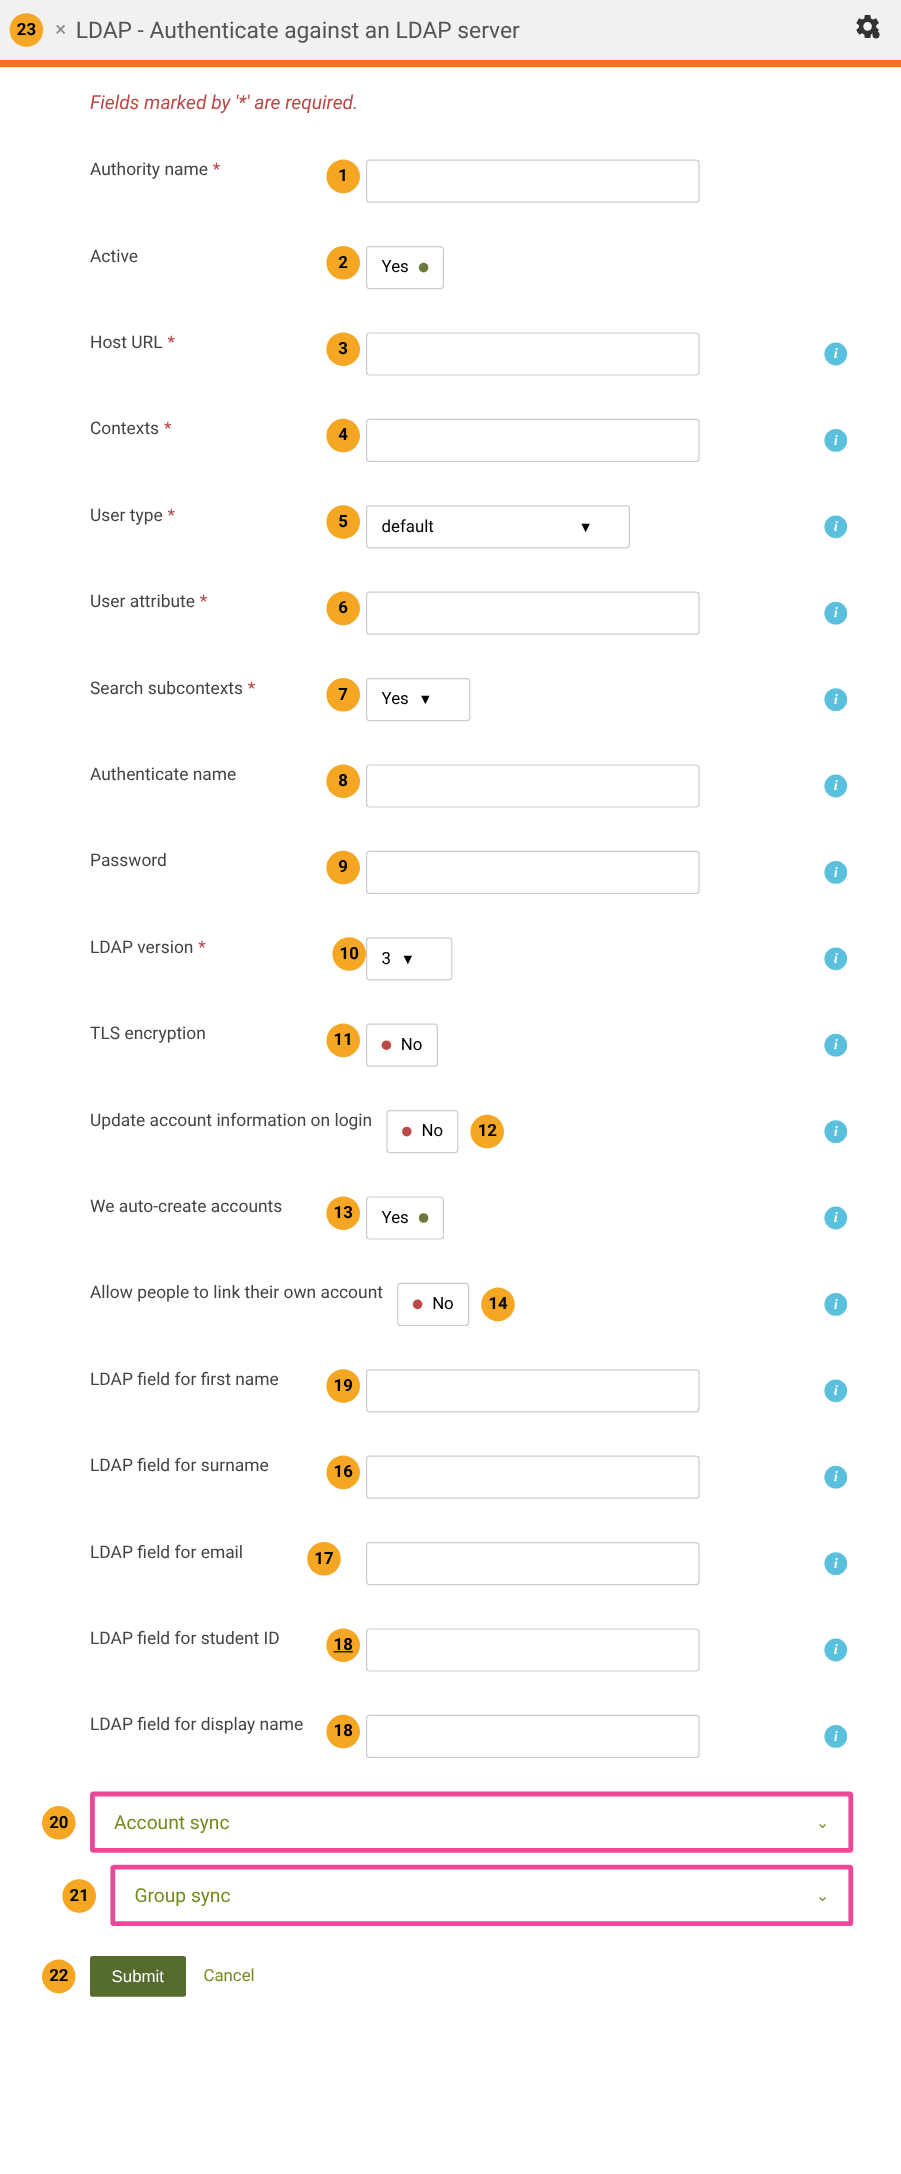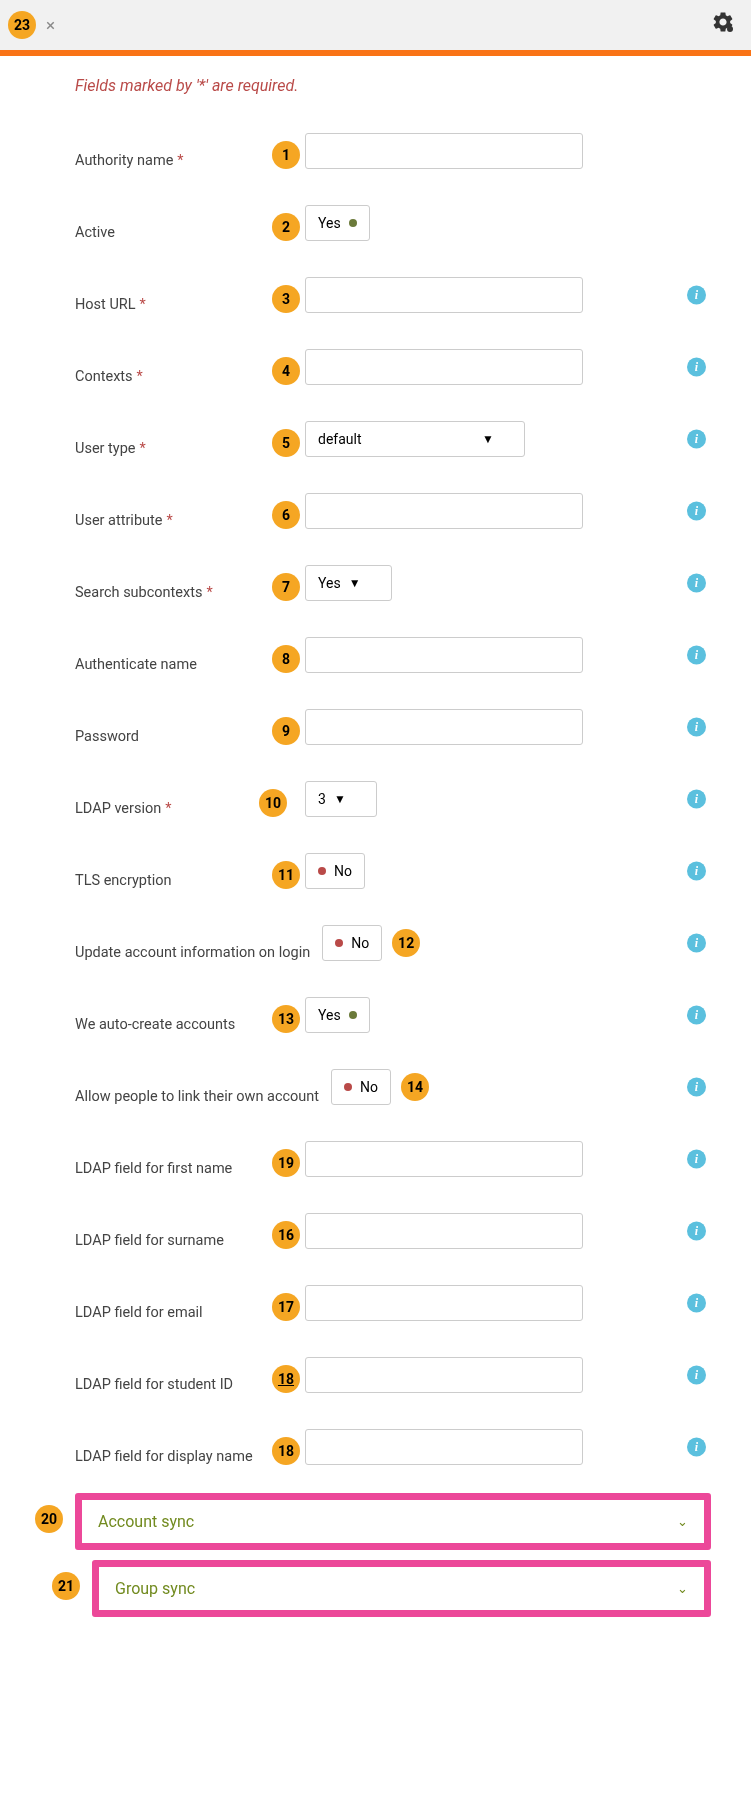--- a/index.html
+++ b/index.html
@@ -42,6 +42,7 @@
   <div class="header-left">
     <span class="badge" style="left:8px;top:11px;">23</span>
     <span class="close-x">×</span>
+    <span class="header-title">LDAP - Authenticate against an LDAP server</span>
   </div>
   <span class="gear">
     <svg width="24" height="24" viewBox="0 0 24 24" fill="#333">

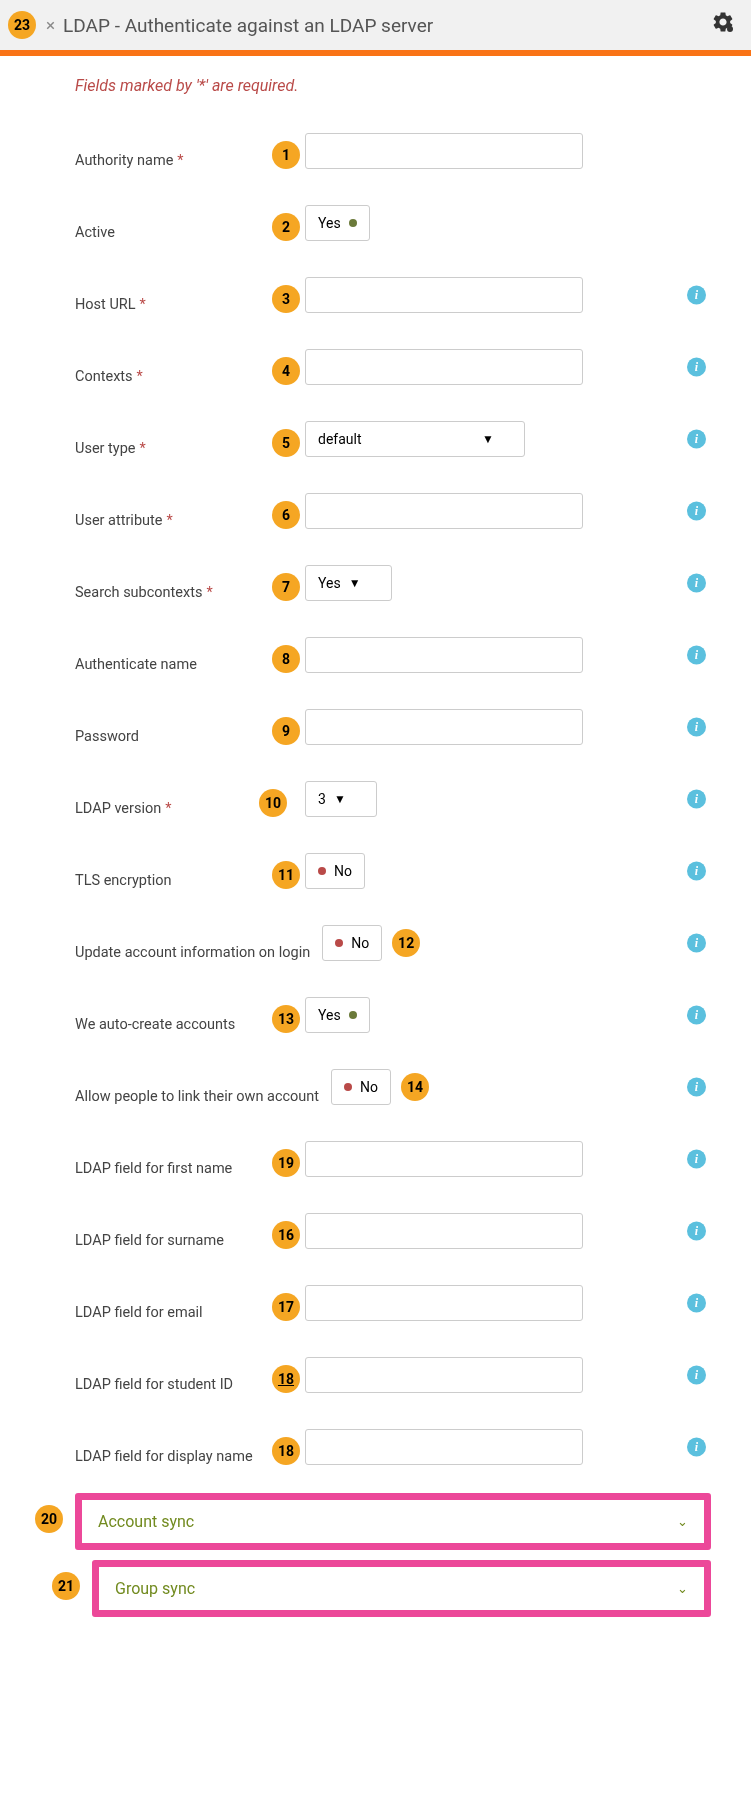--- a/index.html
+++ b/index.html
@@ -11,7 +11,7 @@
 .gear { color: #333; font-size: 23px; }
 .content { padding: 20px 0 20px 75px; }
 .required-note { color: #b94a48; font-style: italic; font-size: 16px; margin-bottom: 20px; }
-.form-row { display: flex; align-items: flex-end; padding: 18px 0; border-bottom: 1px solid #eee; position: relative; }
+.form-row { display: flex; align-items: flex-start; padding: 18px 0; border-bottom: 1px solid #eee; position: relative; }
 .form-row:last-of-type { border-bottom: none; }
 .label-col { width: 230px; color: #444; font-size: 14.5px; display: flex; align-items: center; }
 .req-star { color: #b94a48; margin-left: 4px; }

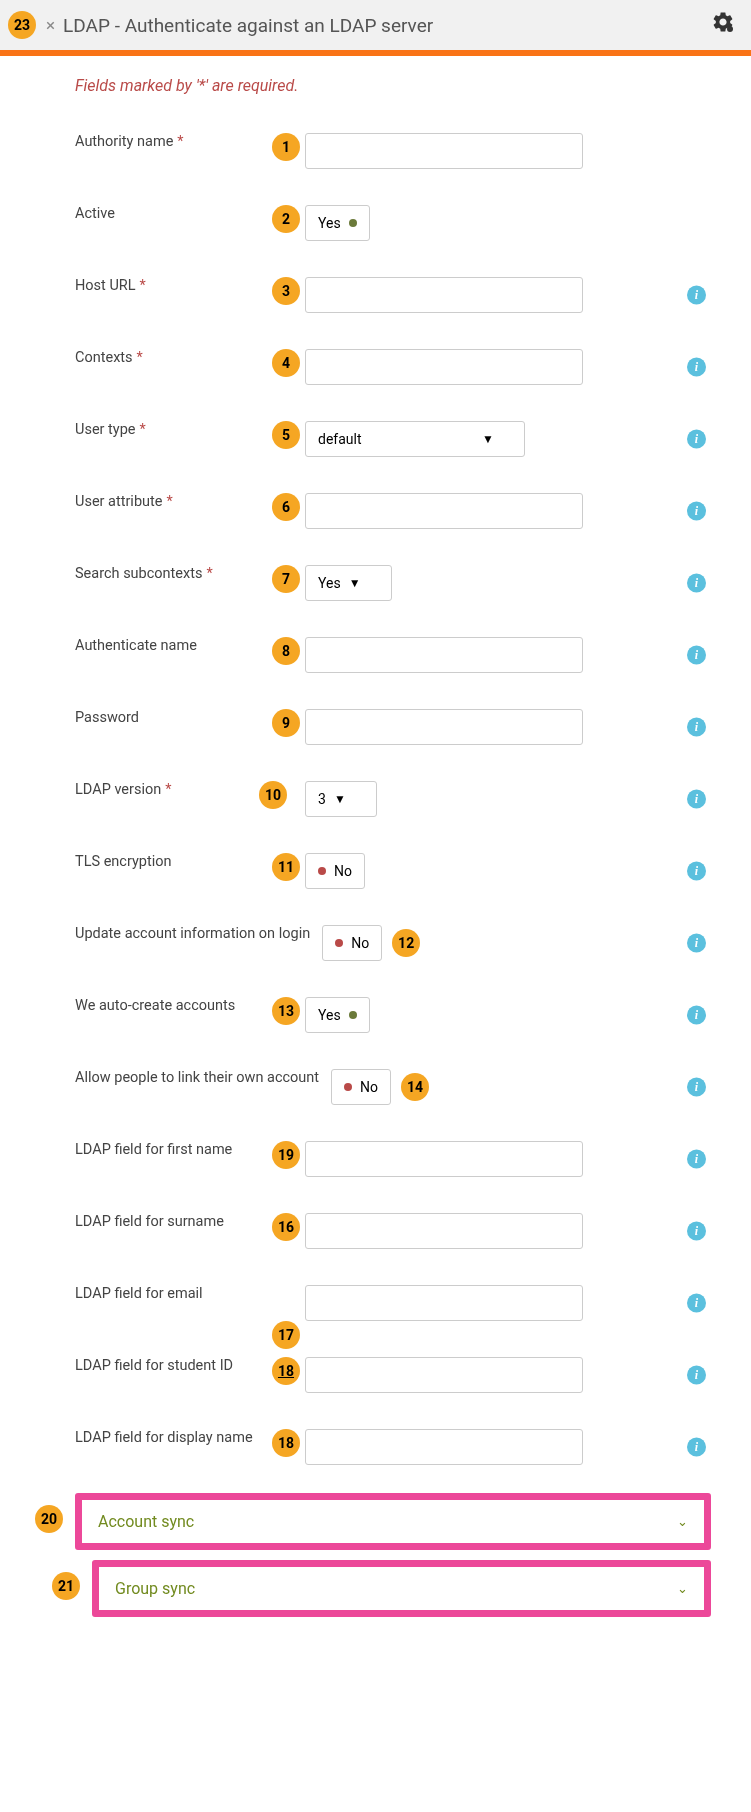--- a/index.html
+++ b/index.html
@@ -173,7 +173,7 @@
           <span>LDAP version</span>
           <span class="req-star">*</span>
         </div>
-      <span class="badge" style="left:184px;">10</span>
+      <span class="badge" style="left:202px;">10</span>
       <div class="input-col"><div class="select-box">
             <span>3</span>
             <span class="select-caret">▼</span>

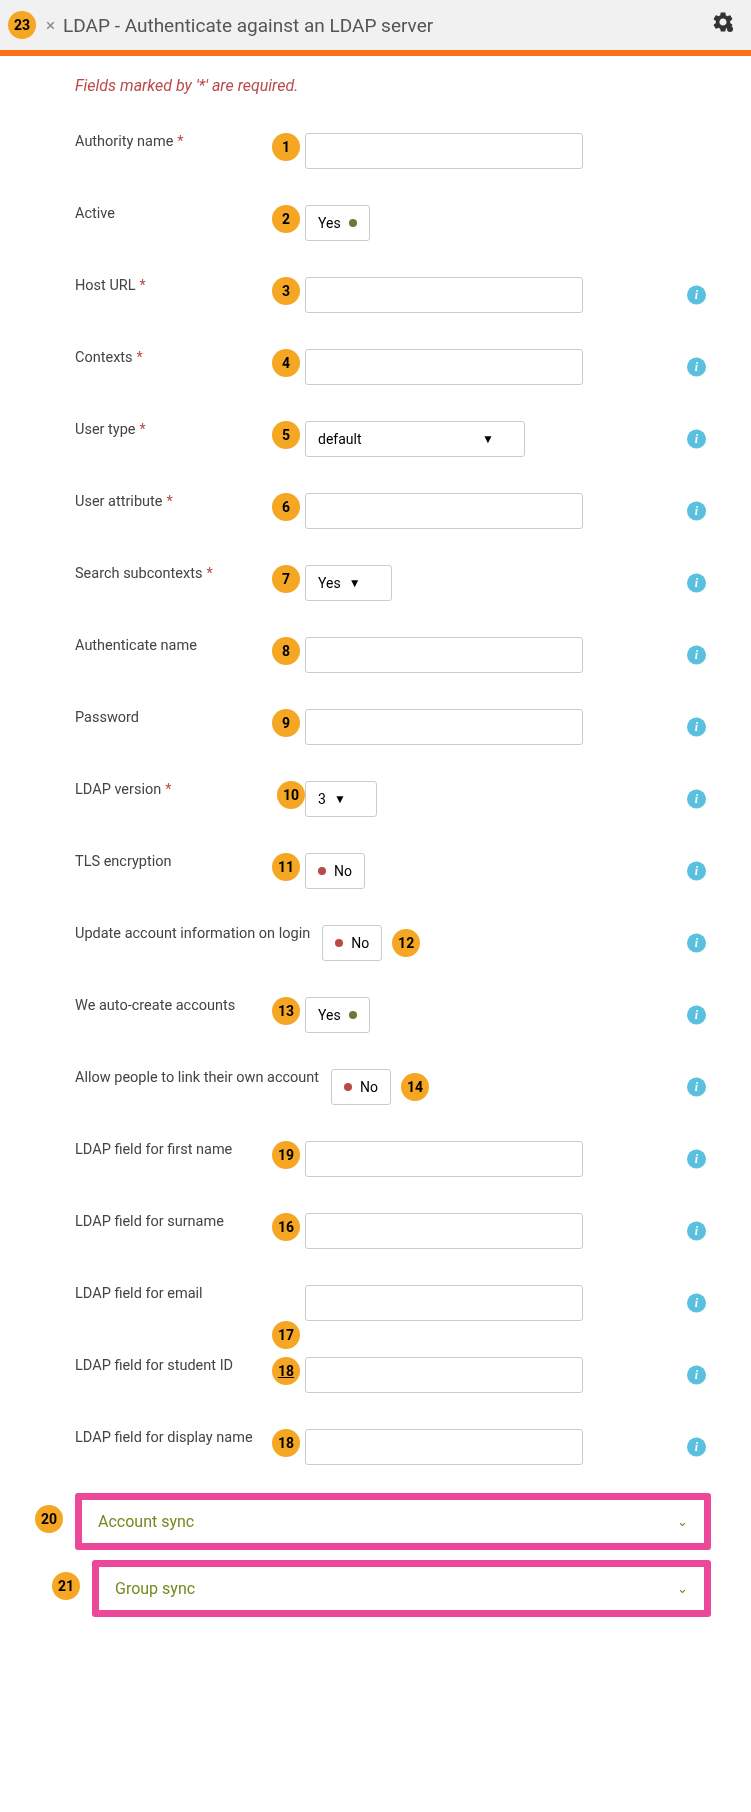--- a/index.html
+++ b/index.html
@@ -269,7 +269,7 @@
       <div class="label-col">
           <span>LDAP field for email</span>
         </div>
-      <span class="badge" style="left:197px;margin-top:36px;">17</span>
+      <span class="badge" style="left:181px;">17</span>
       <div class="input-col"><input class="text-input" style=""></div>
       <span class="info-icon">i</span>
     </div>

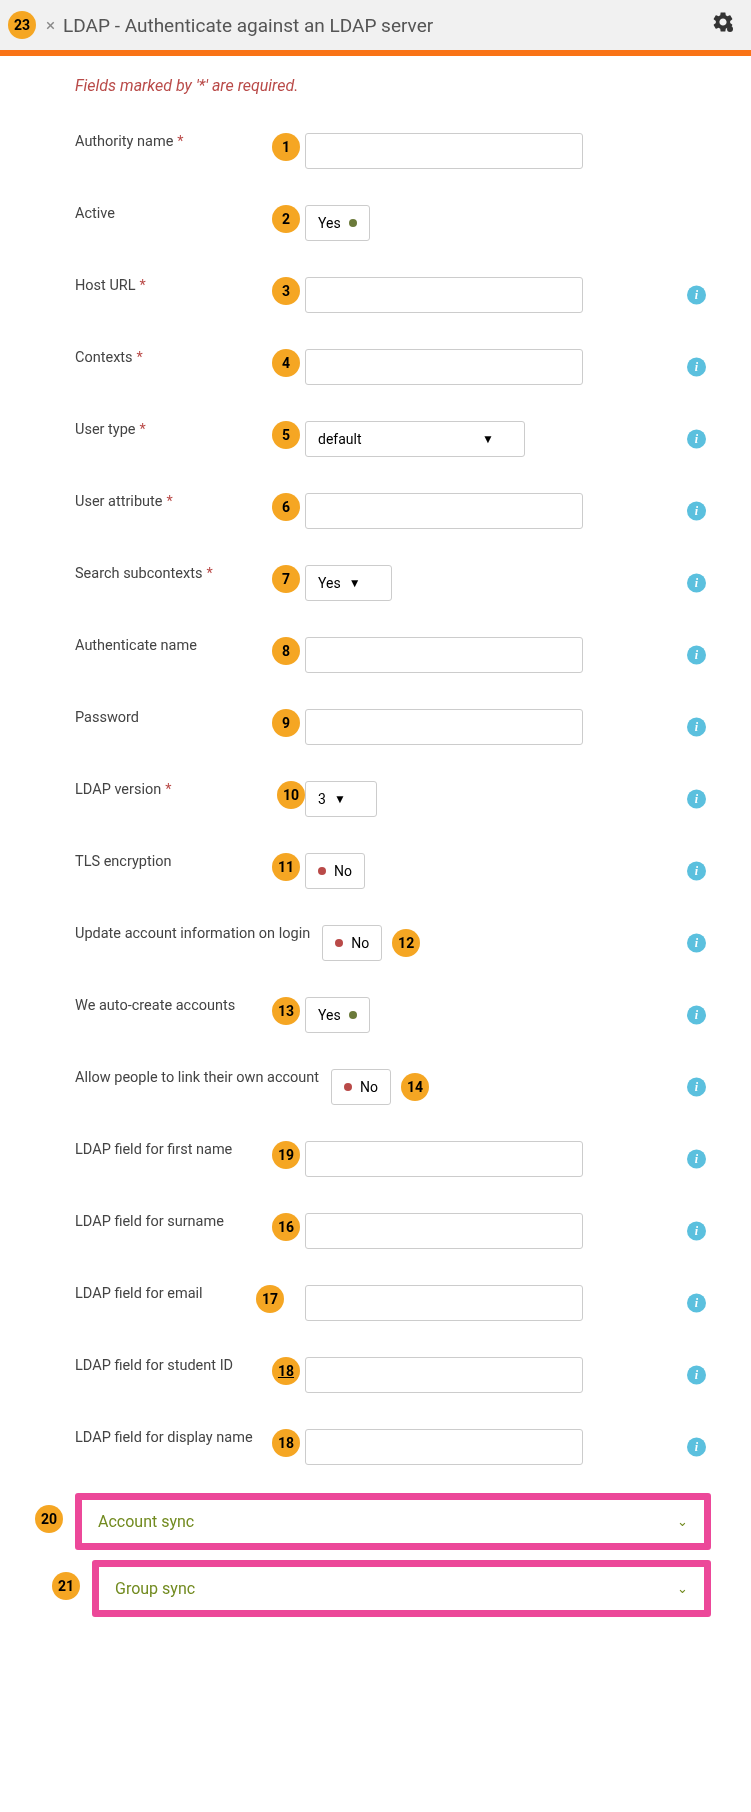--- a/index.html
+++ b/index.html
@@ -26,7 +26,7 @@
 .dot-red { background: #b94a48; }
 .info-icon { position: absolute; right: 45px; top: 50%; transform: translateY(-50%); width: 19px; height: 19px; border-radius: 50%; background: #5bc0de; color: #fff; display: flex; align-items: center; justify-content: center; font-size: 12px; font-weight: bold; font-style: italic; cursor: pointer; font-family: Georgia, serif; }
 .badge { position: absolute; width: 28px; height: 28px; border-radius: 50%; background: #f5a623; color: #000; display: flex; align-items: center; justify-content: center; font-weight: bold; font-size: 14px; z-index: 10; }
-.accordion { margin: 10px 40px 10px 0; border: 7px solid #ec4899; border-radius: 3px; padding: 12px 16px; display: flex; justify-content: space-between; align-items: center; cursor: pointer; position: relative; }
+.accordion { margin: 10px 40px 10px 0; border: 4px solid #ec4899; border-radius: 3px; padding: 12px 16px; display: flex; justify-content: space-between; align-items: center; cursor: pointer; position: relative; }
 .accordion-title { color: #728b20; font-size: 16px; }
 .chevron { color: #728b20; font-size: 13px; }
 .actions { margin-top: 25px; display: flex; align-items: center; gap: 15px; position: relative; }

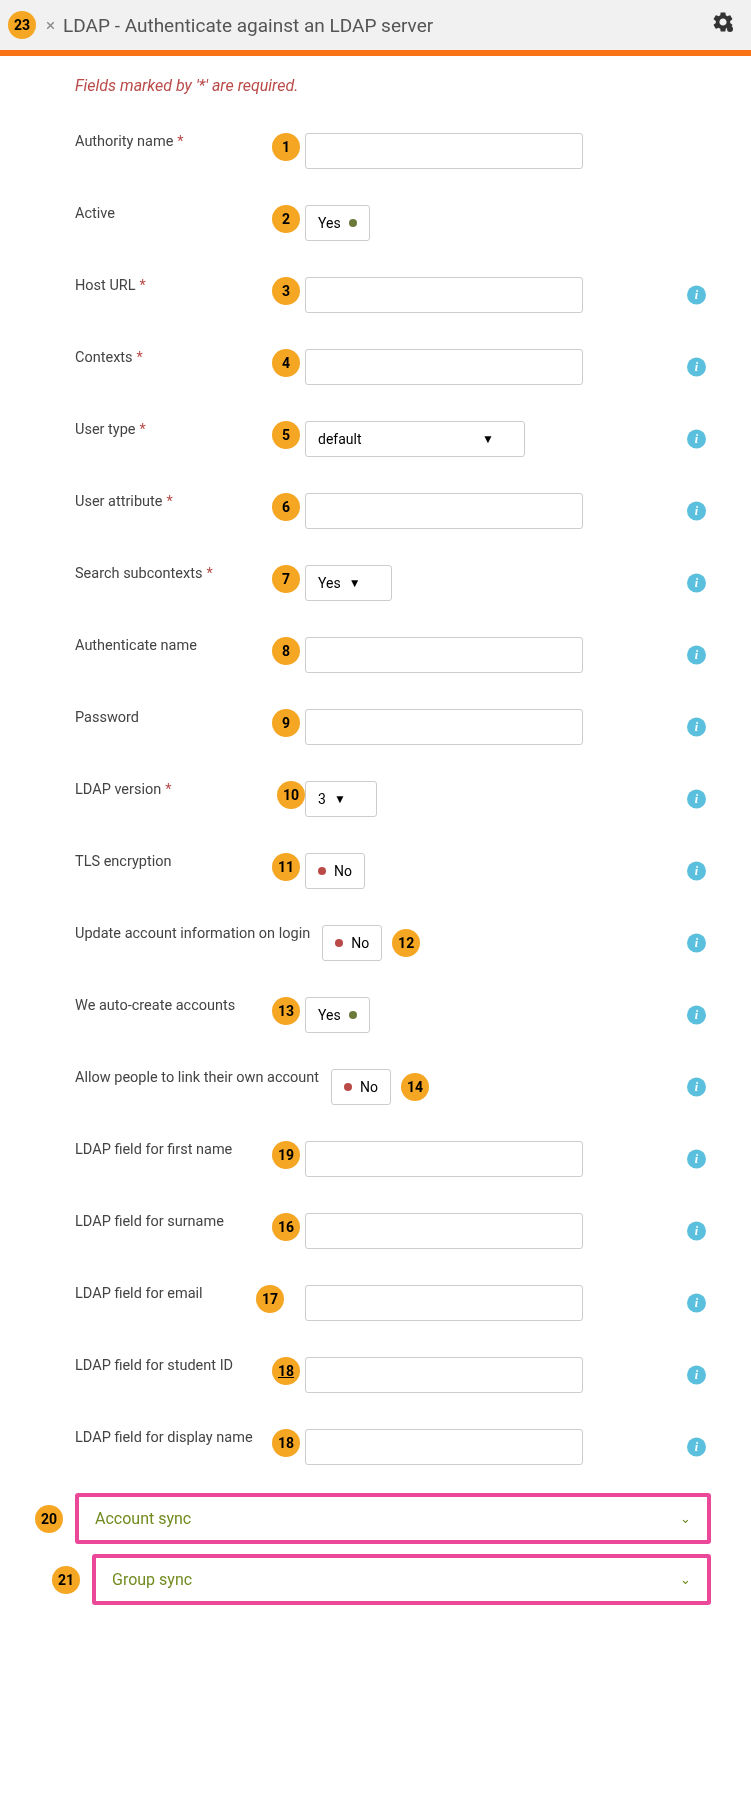--- a/index.html
+++ b/index.html
@@ -313,6 +313,11 @@
     </div>
   </div>
 
+  <div class="actions">
+    <span class="badge" style="left:-40px;position:absolute;">22</span>
+    <button class="btn-submit">Submit</button>
+    <span class="btn-cancel">Cancel</span>
+  </div>
 
 </div>
 

